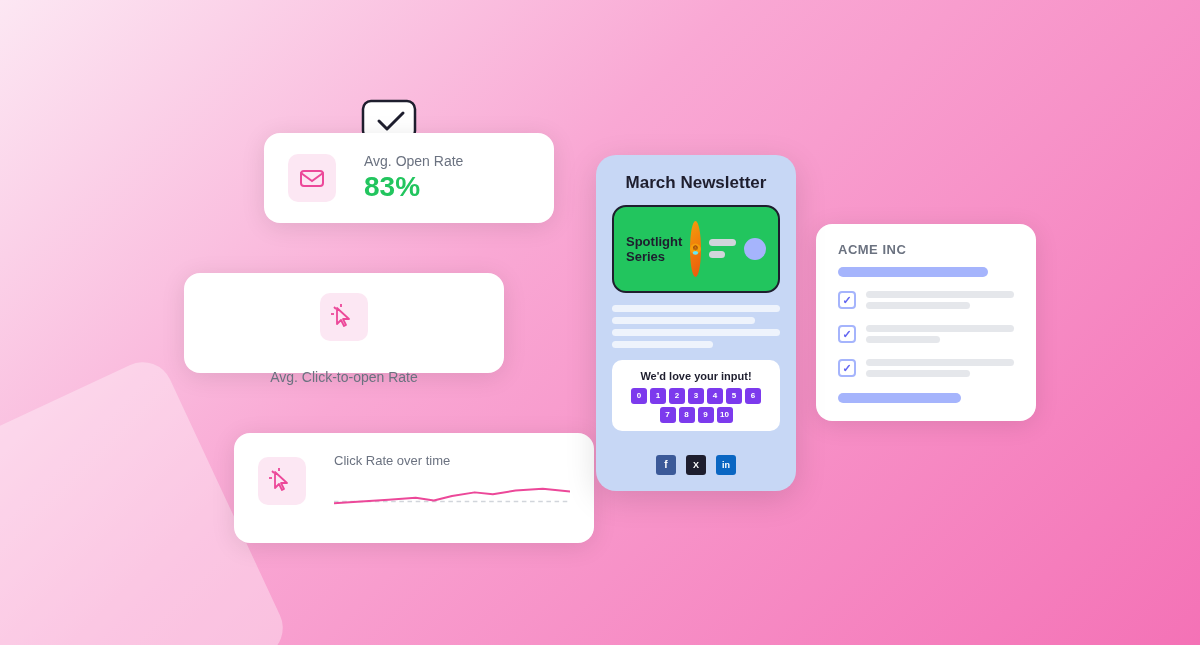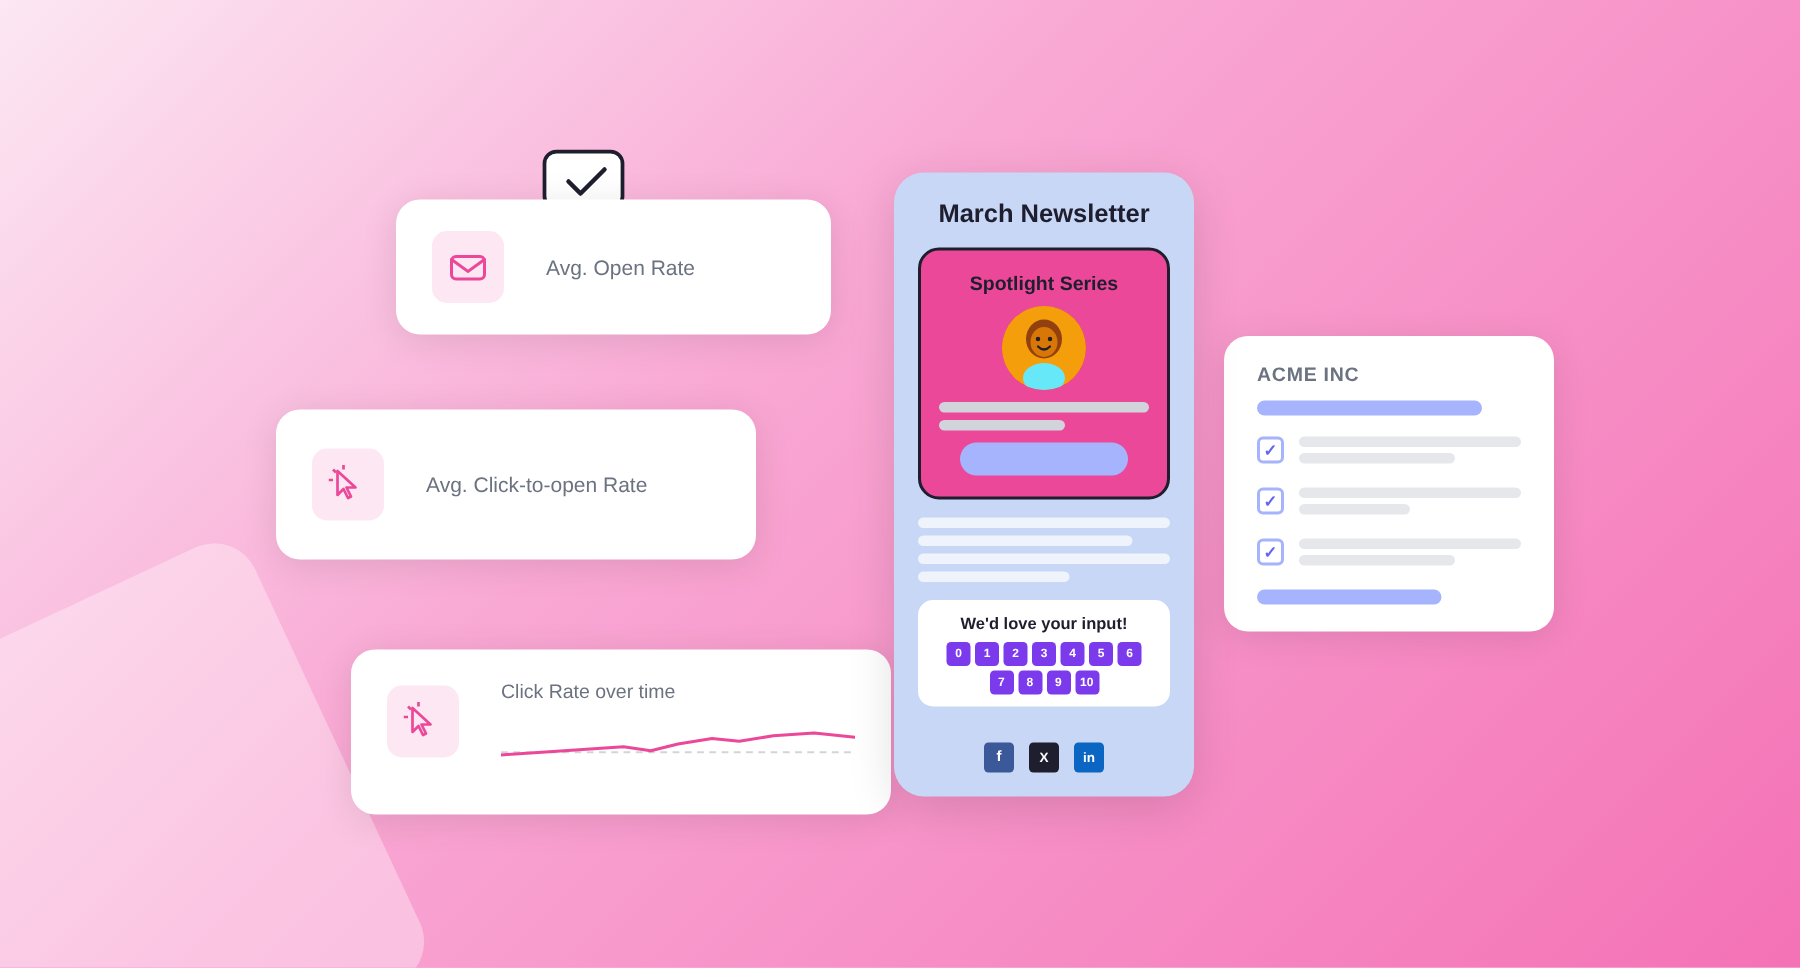--- a/index.html
+++ b/index.html
@@ -340,6 +340,7 @@
       </div>
       <div class="card-text">
         <span class="card-label">Avg. Open Rate</span>
+        <span class="card-value">83%</span>
       </div>
     </div>
 

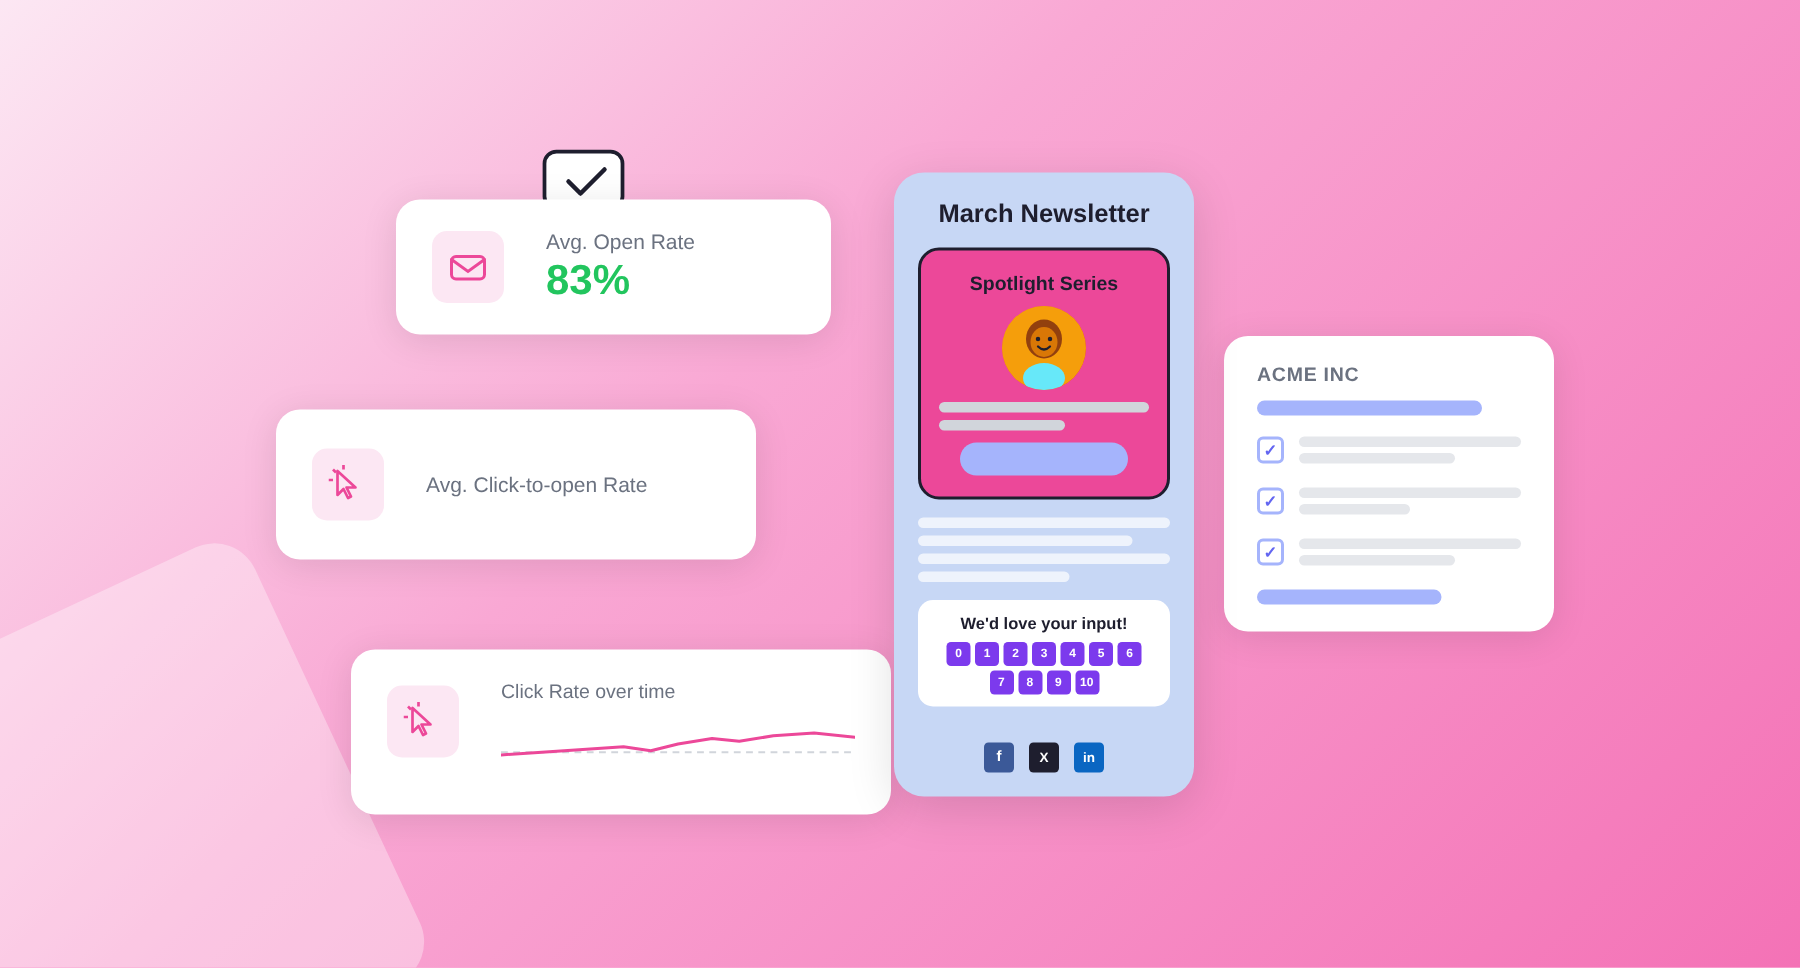--- a/index.html
+++ b/index.html
@@ -166,13 +166,13 @@
 
     
     .spotlight-box {
-      background: #ec4899;
+      background: #22c55e;
       border-radius: 14px;
       padding: 14px 12px;
       margin-bottom: 12px;
       border: 2px solid #1e1e2e;
       display: flex;
-      flex-direction: column;
+      flex-direction: row;
       align-items: center;
       gap: 8px;
     }

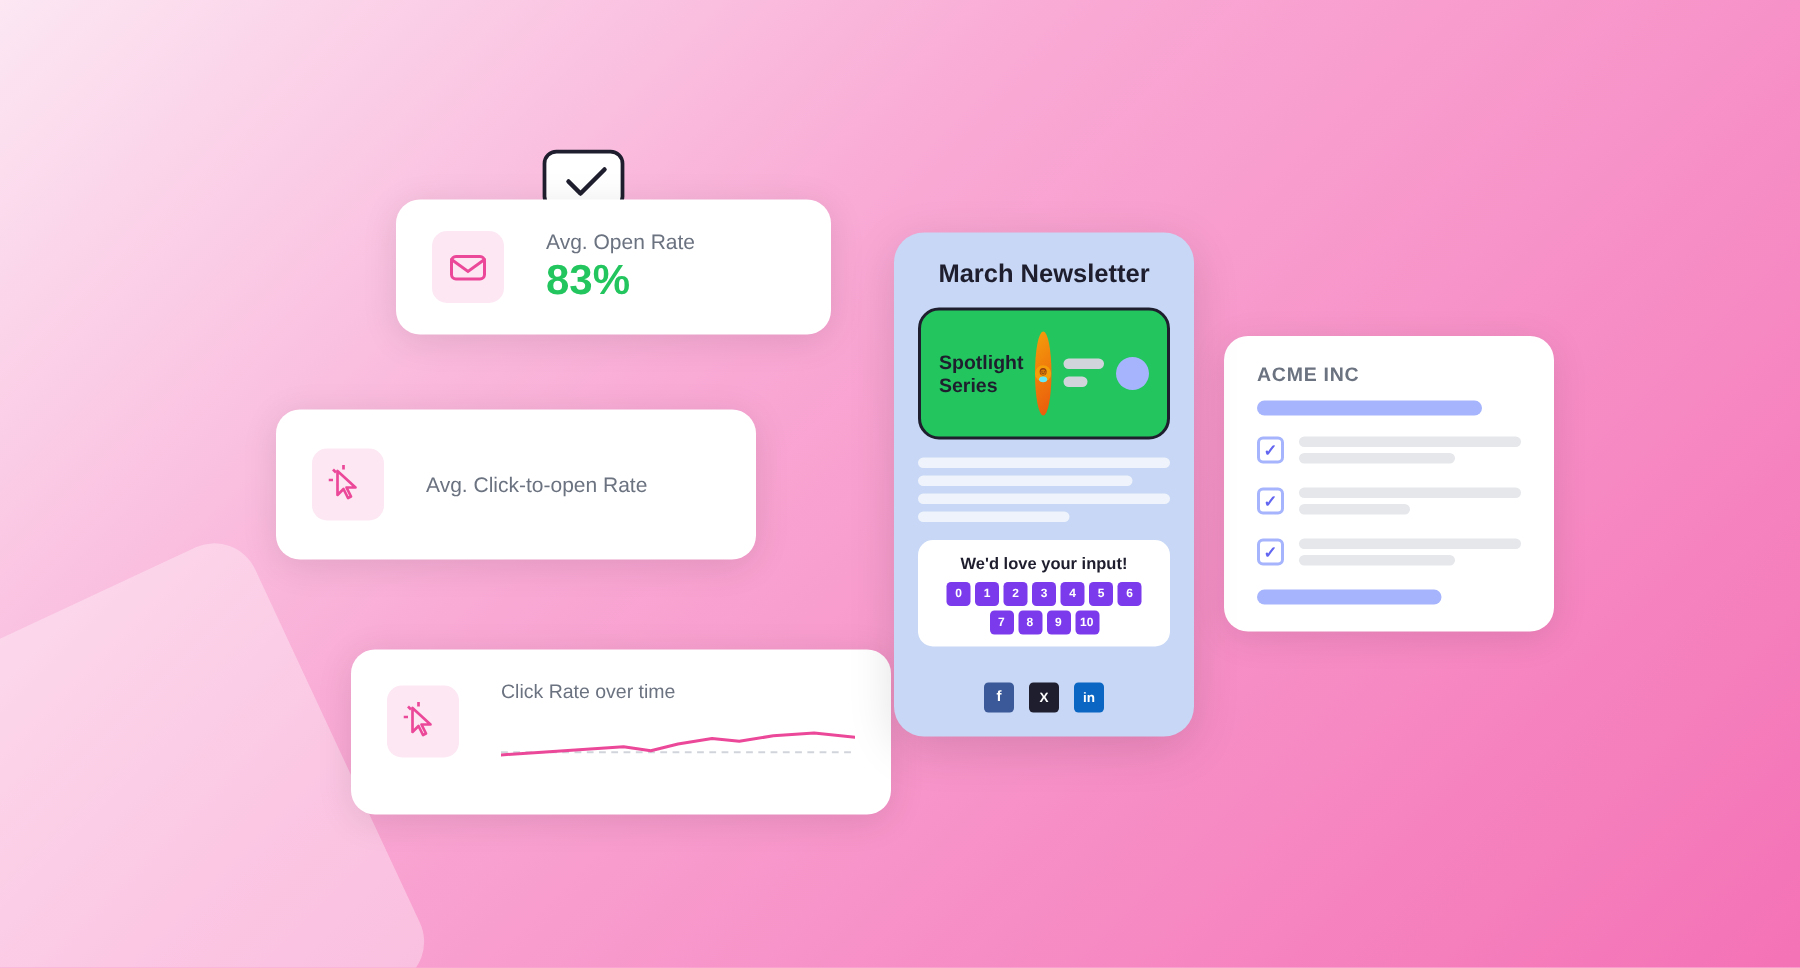--- a/index.html
+++ b/index.html
@@ -93,6 +93,7 @@
       left: 20px;
       width: 320px;
       height: 100px;
+      flex-direction: column;
     }
 
     

